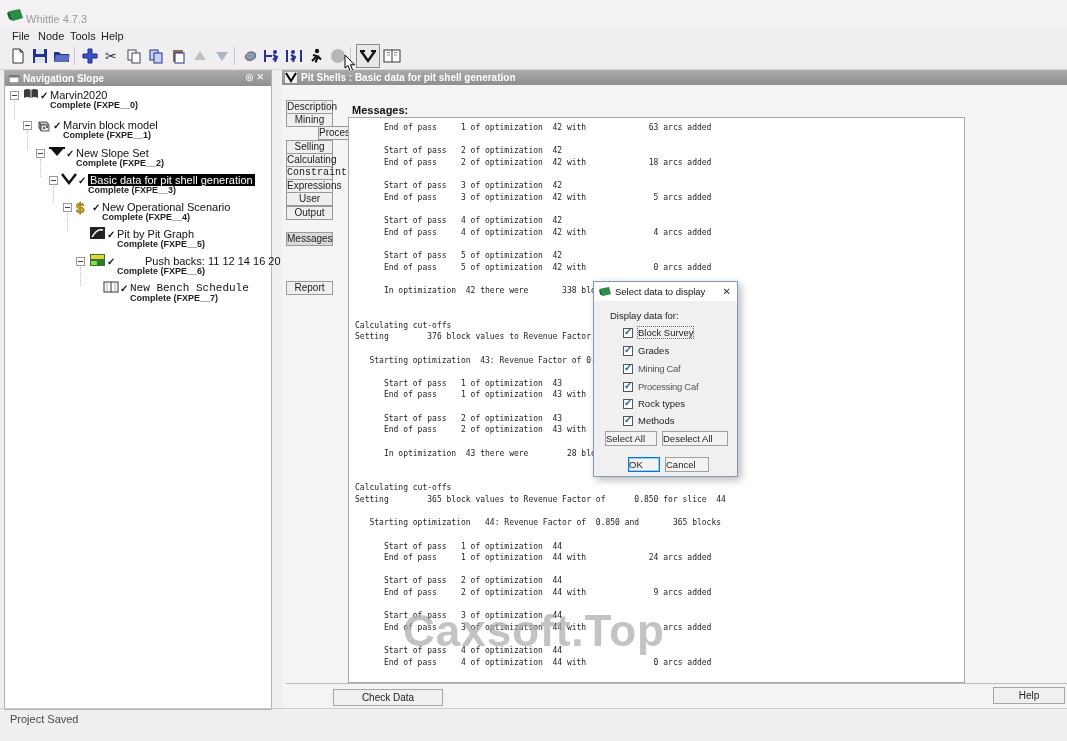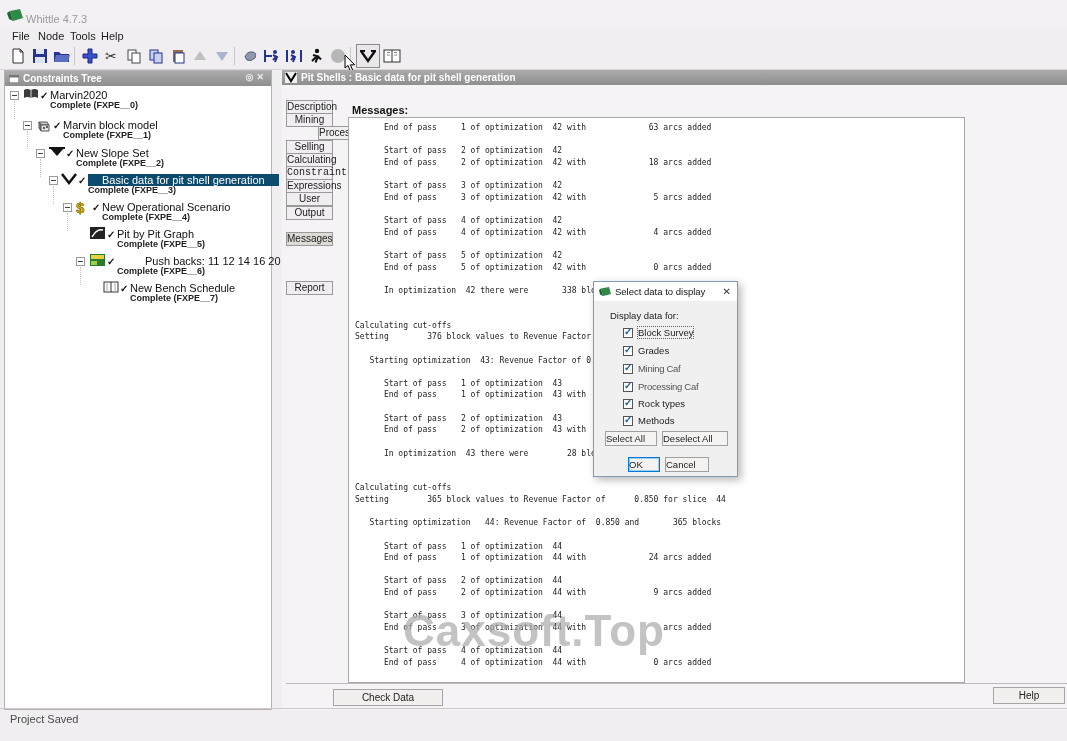--- a/index.html
+++ b/index.html
@@ -219,7 +219,7 @@
         <rect x="0" y="0" width="10" height="8" fill="#fff" stroke="#555"></rect>
         <rect x="0" y="0" width="10" height="2.5" fill="#777"></rect>
       </svg>
-    <span>Constraints Tree</span>
+    <span>Navigation Slope</span>
     <span class="hdr-icons">◎✕</span>
   </div>
   <div id="tree-body">

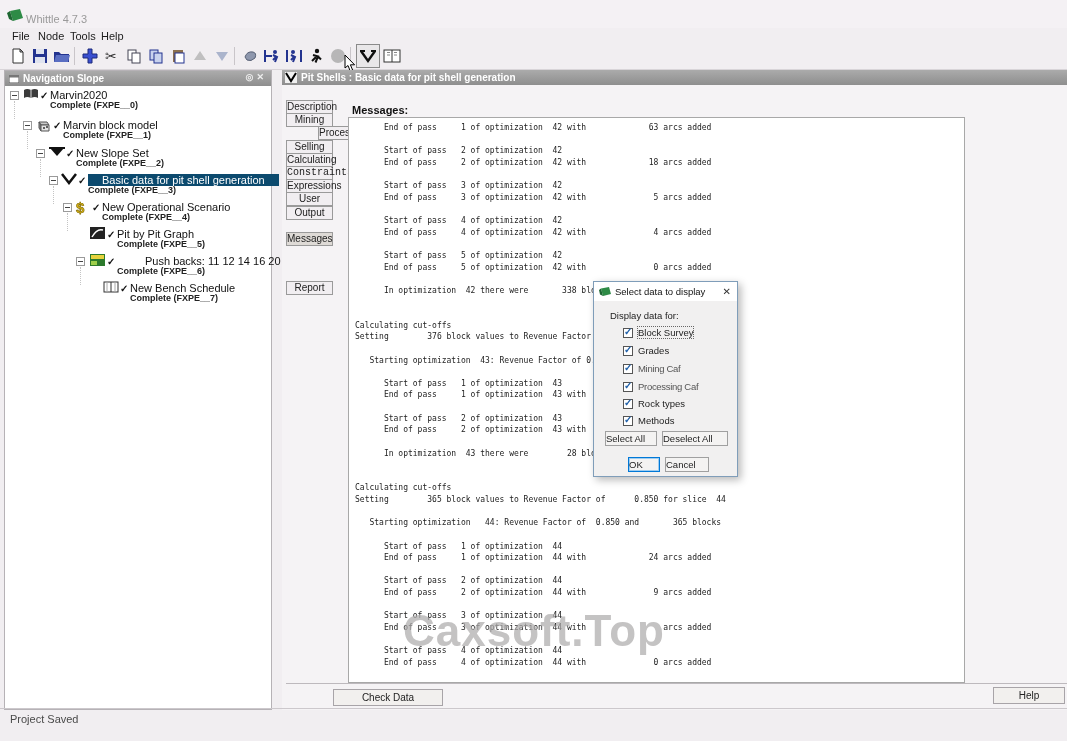--- a/index.html
+++ b/index.html
@@ -24,7 +24,7 @@
      display:flex; align-items:center; padding:0 4px; gap:4px; }
   .hdr-icons { position:absolute; right:4px; top:1px; color:#eee; font-size:9px; letter-spacing:3px; }
   .tree-row-label { position:absolute; font-size:11px; color:#111; white-space:nowrap; }
-  .tree-row-label.selected { background:#0c4a6e; color:#fff; padding:0 14px; }
+  .tree-row-label.selected { background:#000000; color:#fff; padding:0 2px; }
   .tree-sub { position:absolute; font-size:9px; font-weight:bold; color:#222; white-space:nowrap; }
   .expand-box { position:absolute; width:9px; height:9px; border:1px solid #9a9a9a; background:#fff; }
   .expand-box::after { content:""; position:absolute; left:1px; right:1px; top:3px; height:1px; background:#444; }

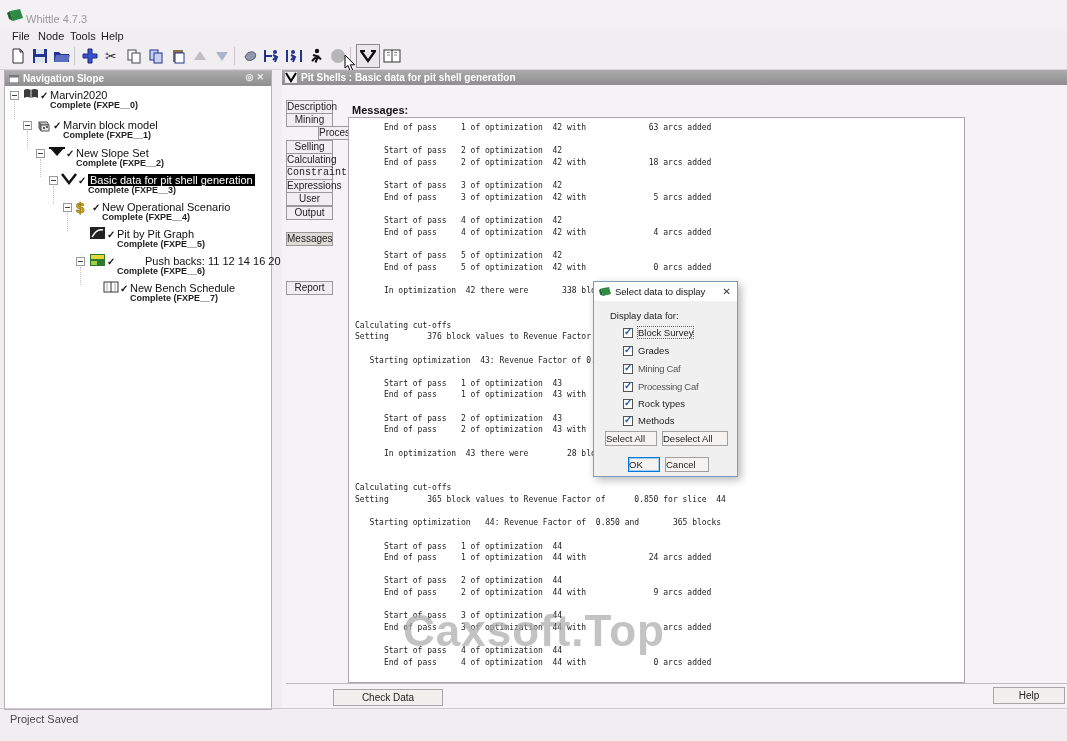--- a/index.html
+++ b/index.html
@@ -309,7 +309,7 @@
         </svg>
       </span>
       <span class="tree-check" style="left: 115px; top: 212px;">✓</span>
-      <span class="tree-row-label" style="left: 125px; top: 211px;">New Bench Schedule</span>
+      <span class="tree-row-label" style="left: 125px; top: 211px; font-family: Liberation Mono, monospace;">New Bench Schedule</span>
       <span class="tree-sub" style="left: 125px; top: 222px;">Complete (FXPE__7)</span>
     </div>
 </div>

